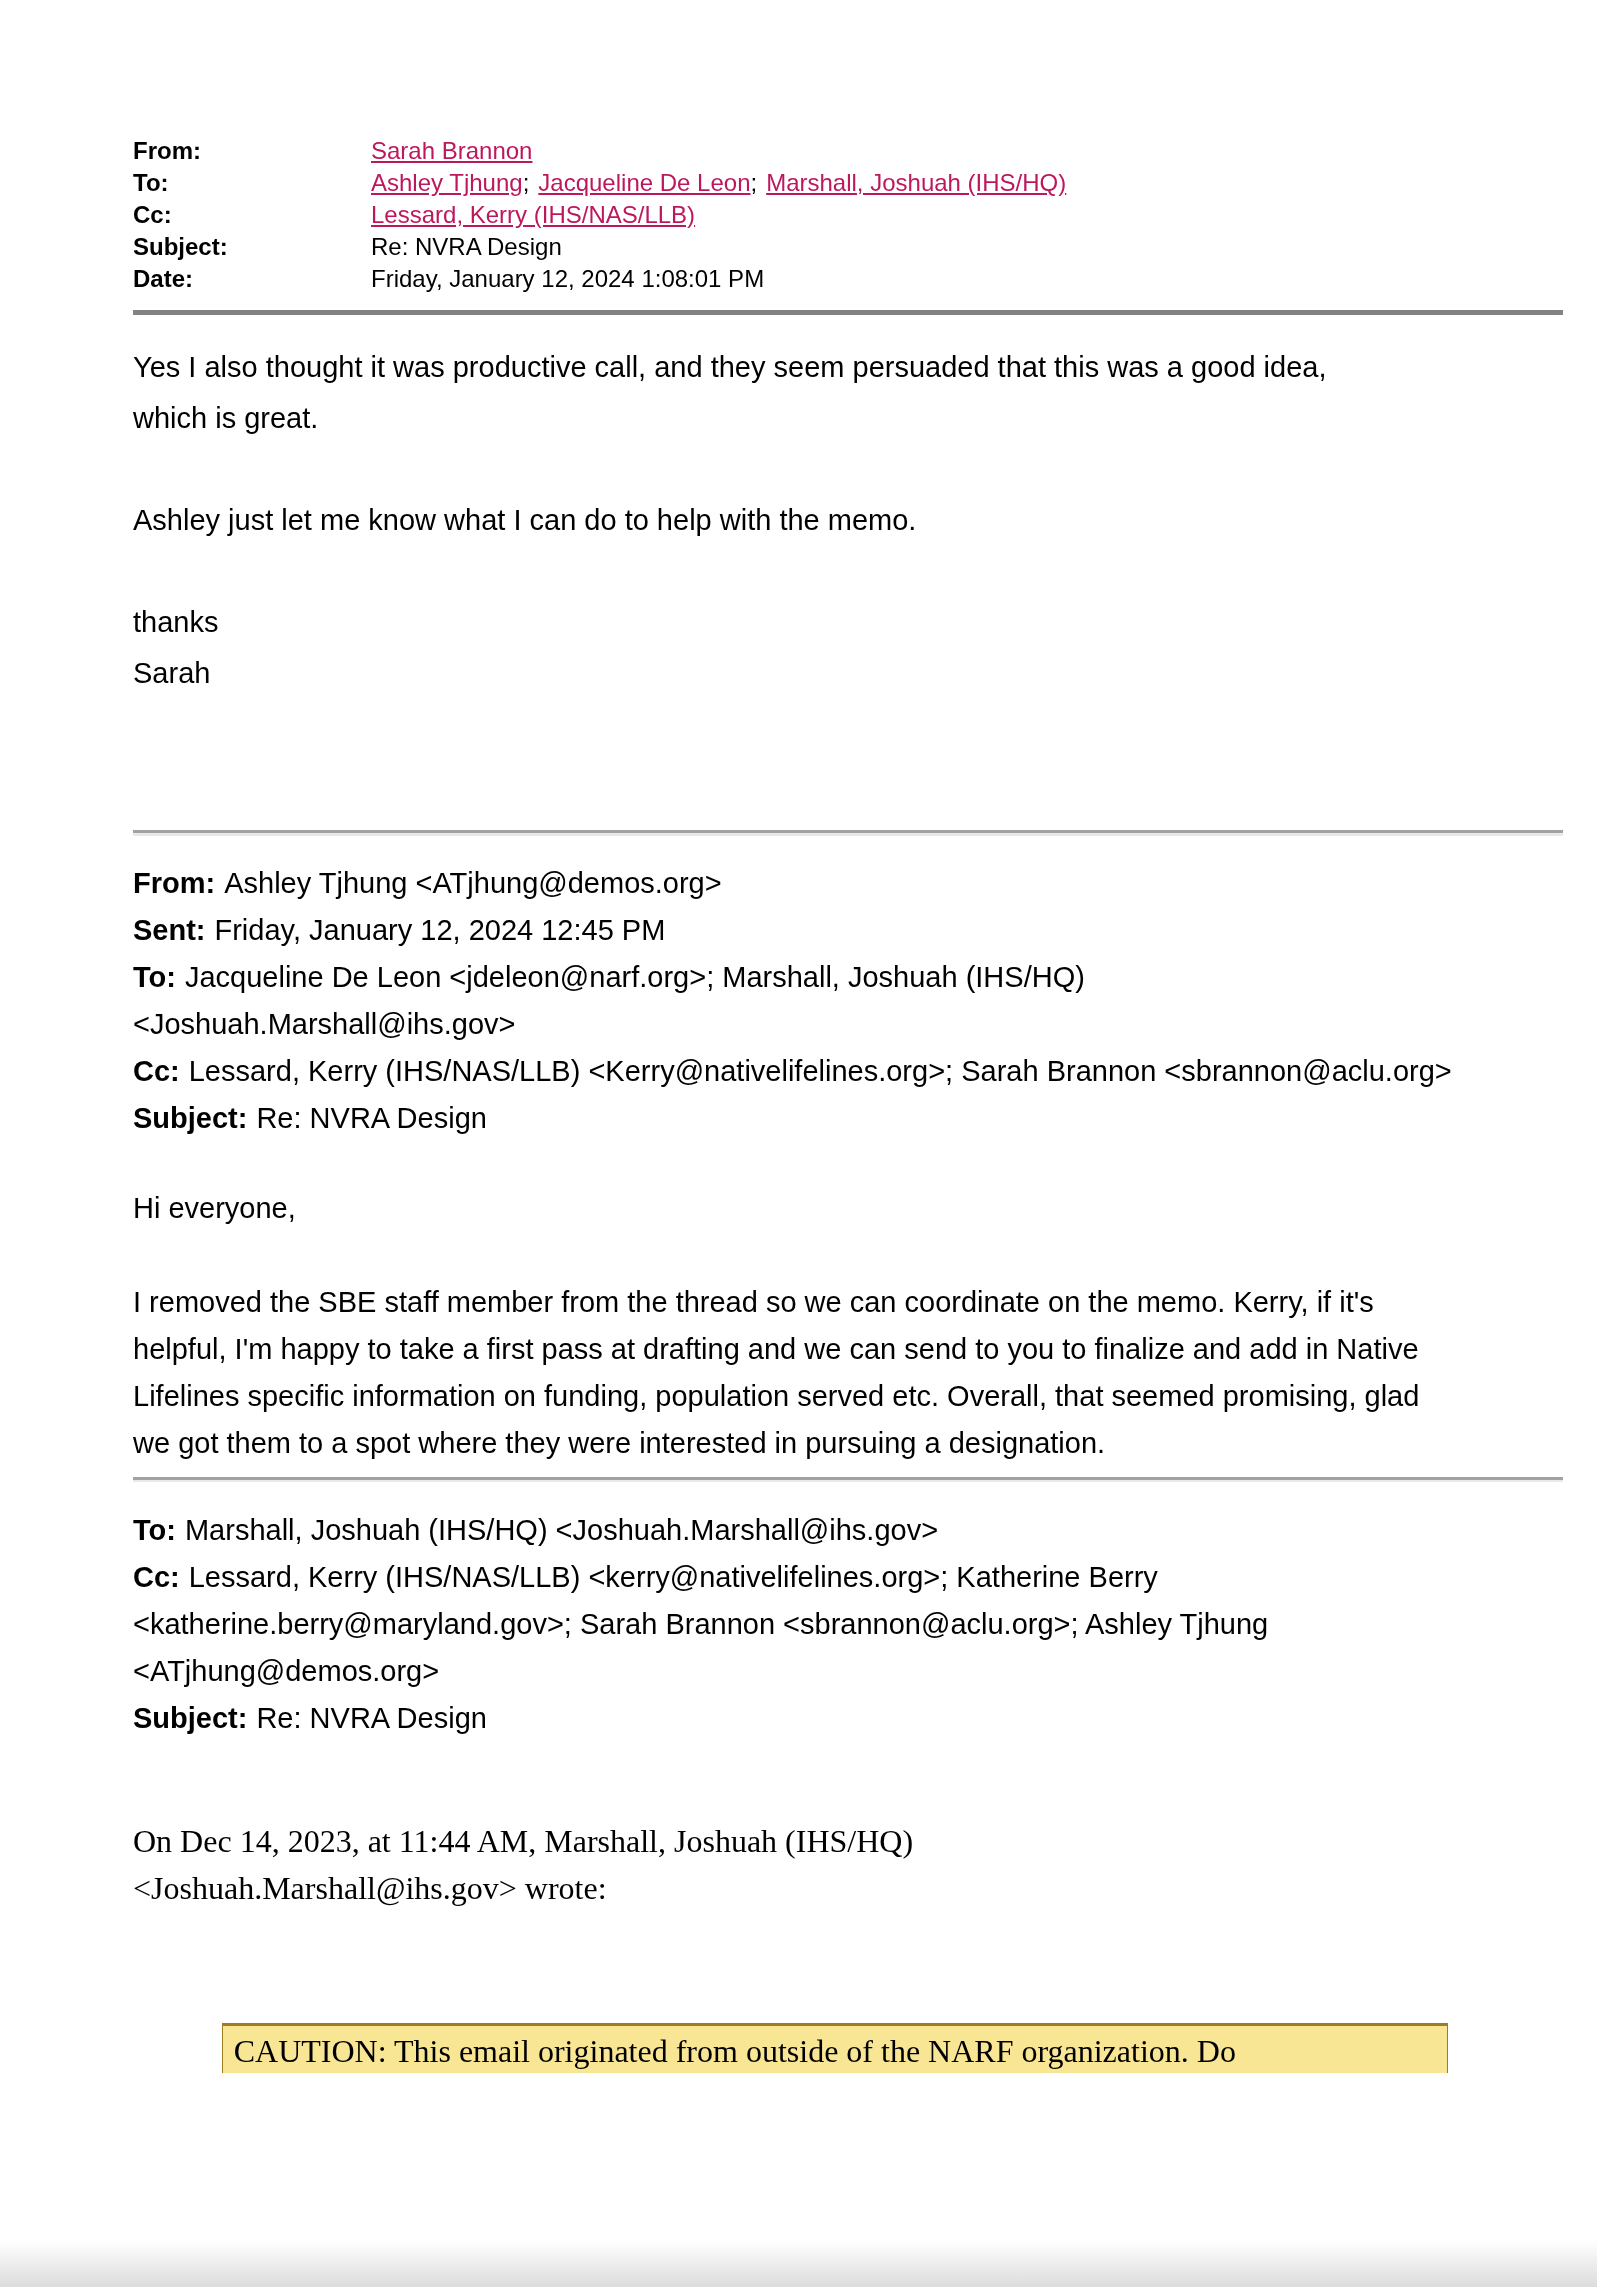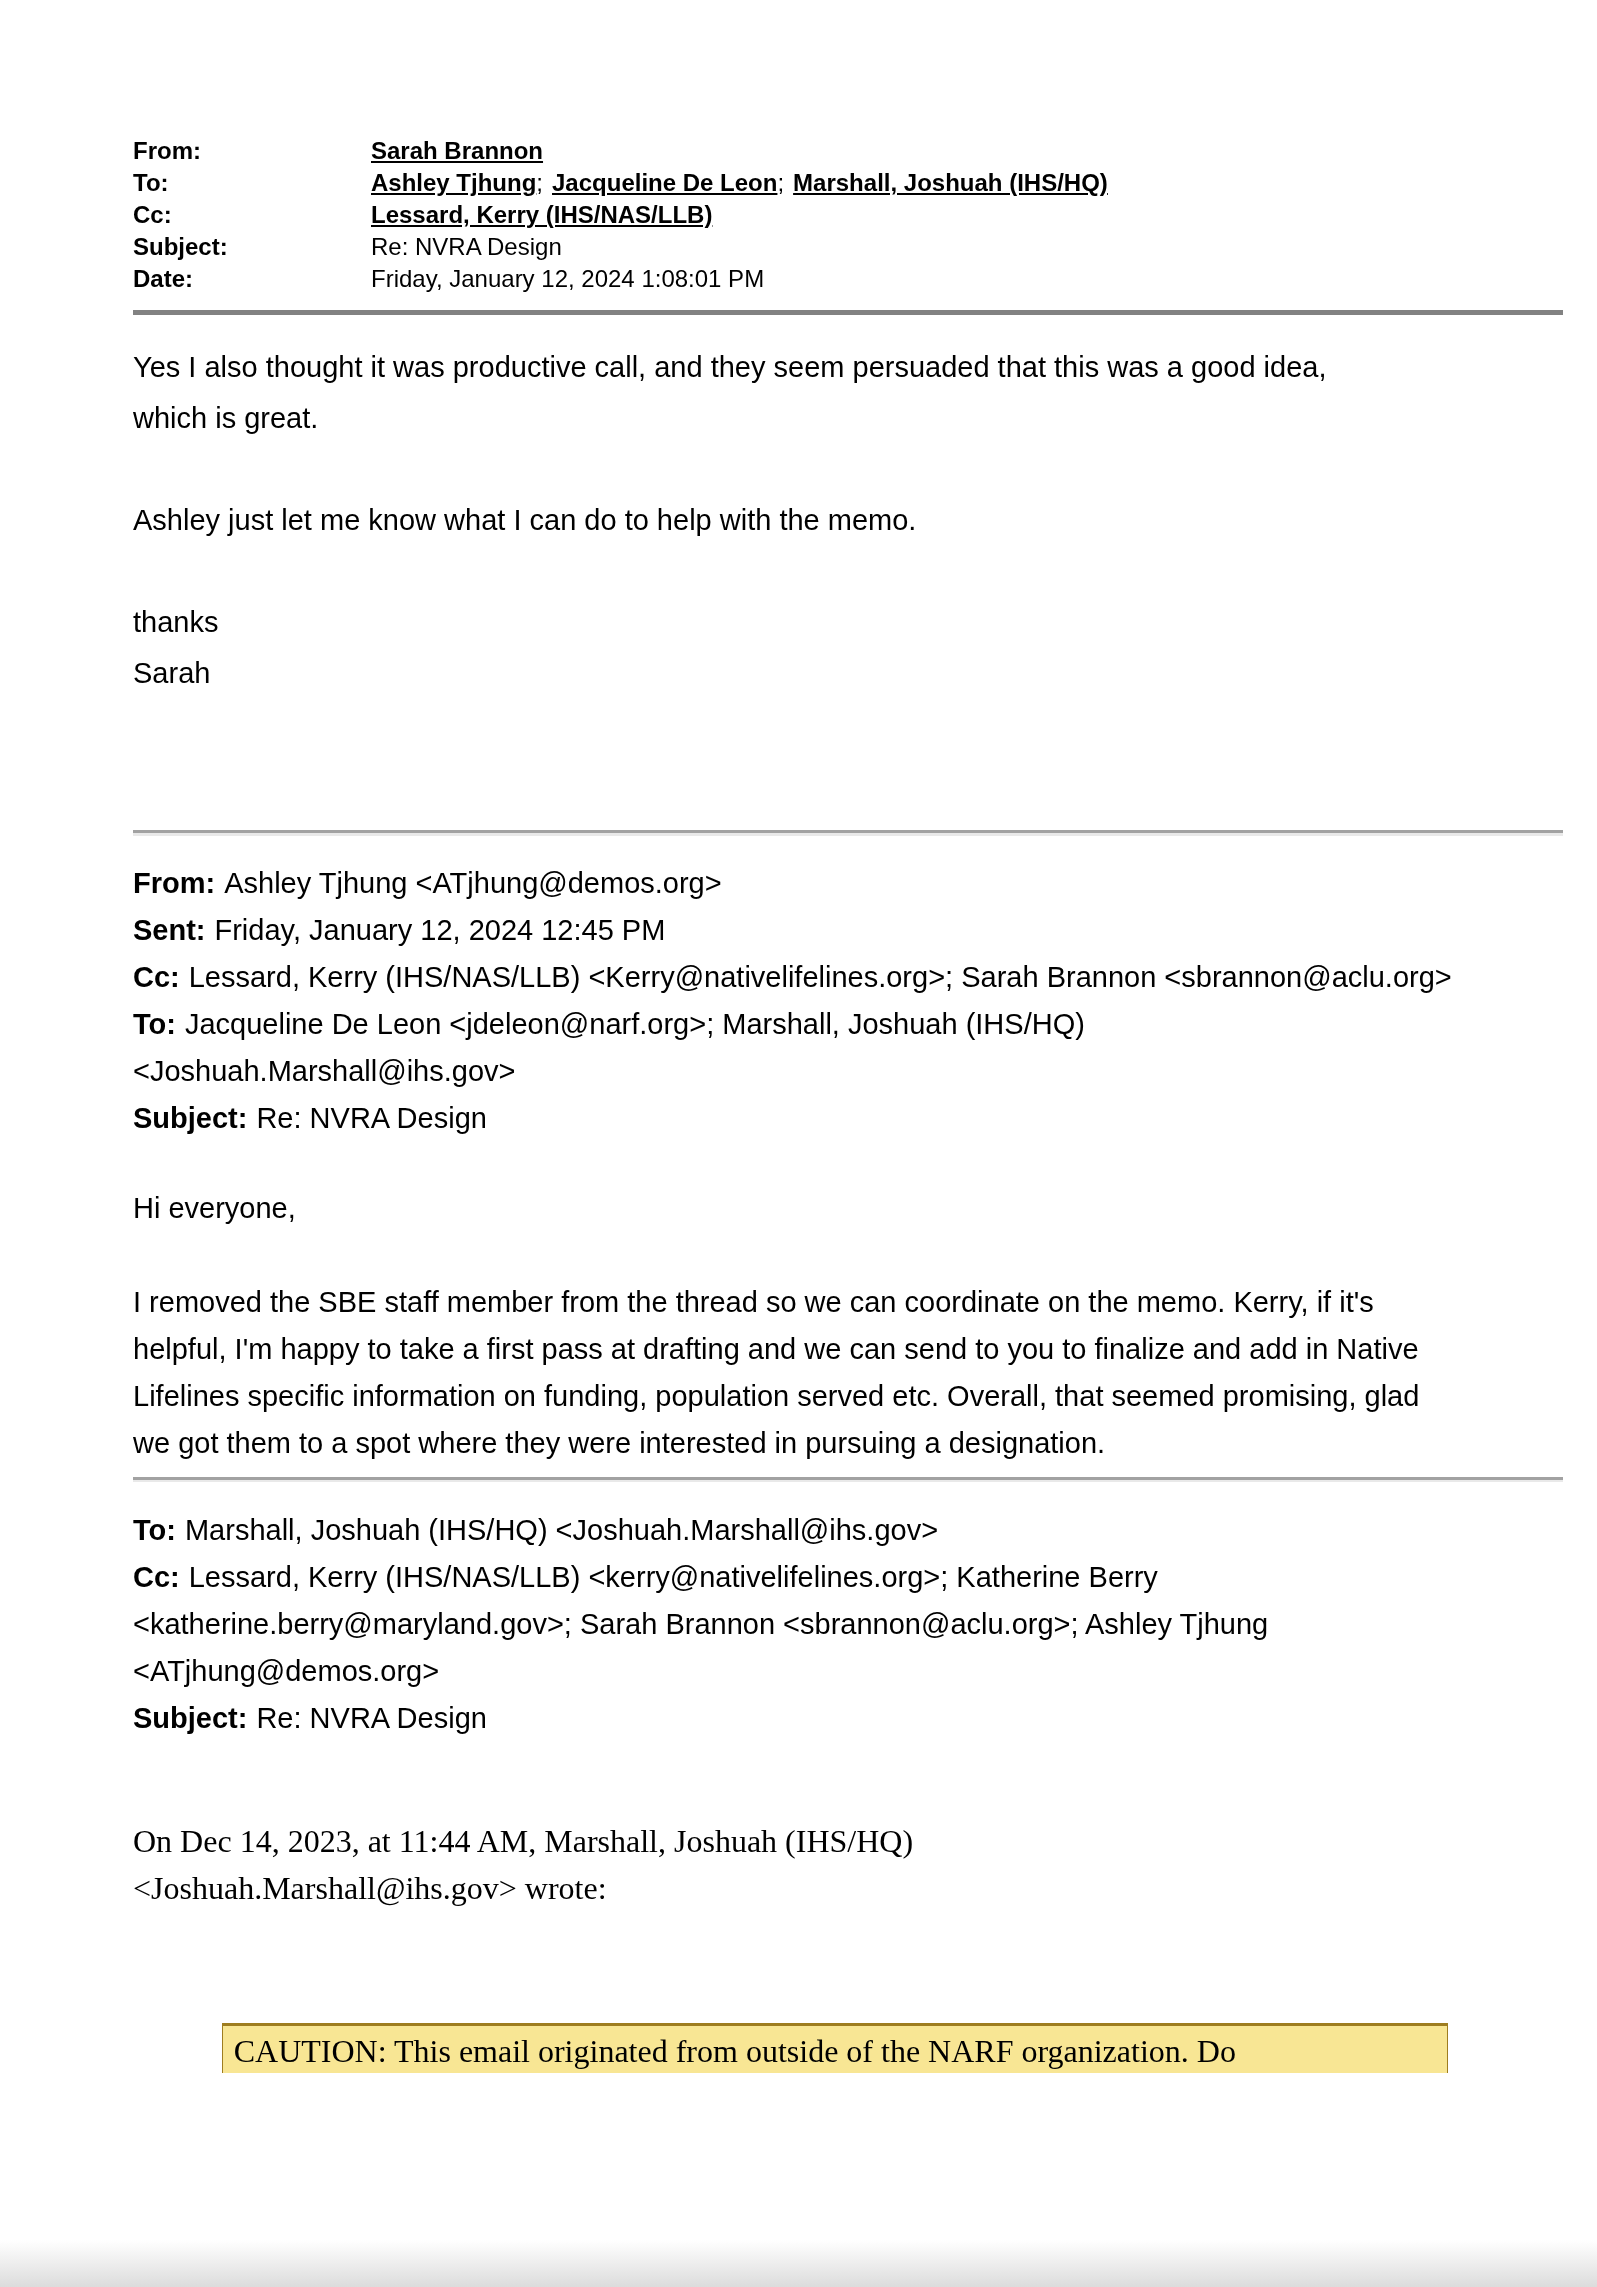--- a/index.html
+++ b/index.html
@@ -26,7 +26,7 @@
   .hrow{display:flex;}
   .hlabel{width:238px;flex:none;font-weight:bold;}
   .hvalue{white-space:pre;}
-  a.maillink{color:#000000;text-decoration:underline;cursor:pointer;font-weight:bold;}
+  a.maillink{color:#be185d;text-decoration:underline;cursor:pointer;}
   .sep-span{white-space:pre;color:#000;margin-right:9px;}
 
   

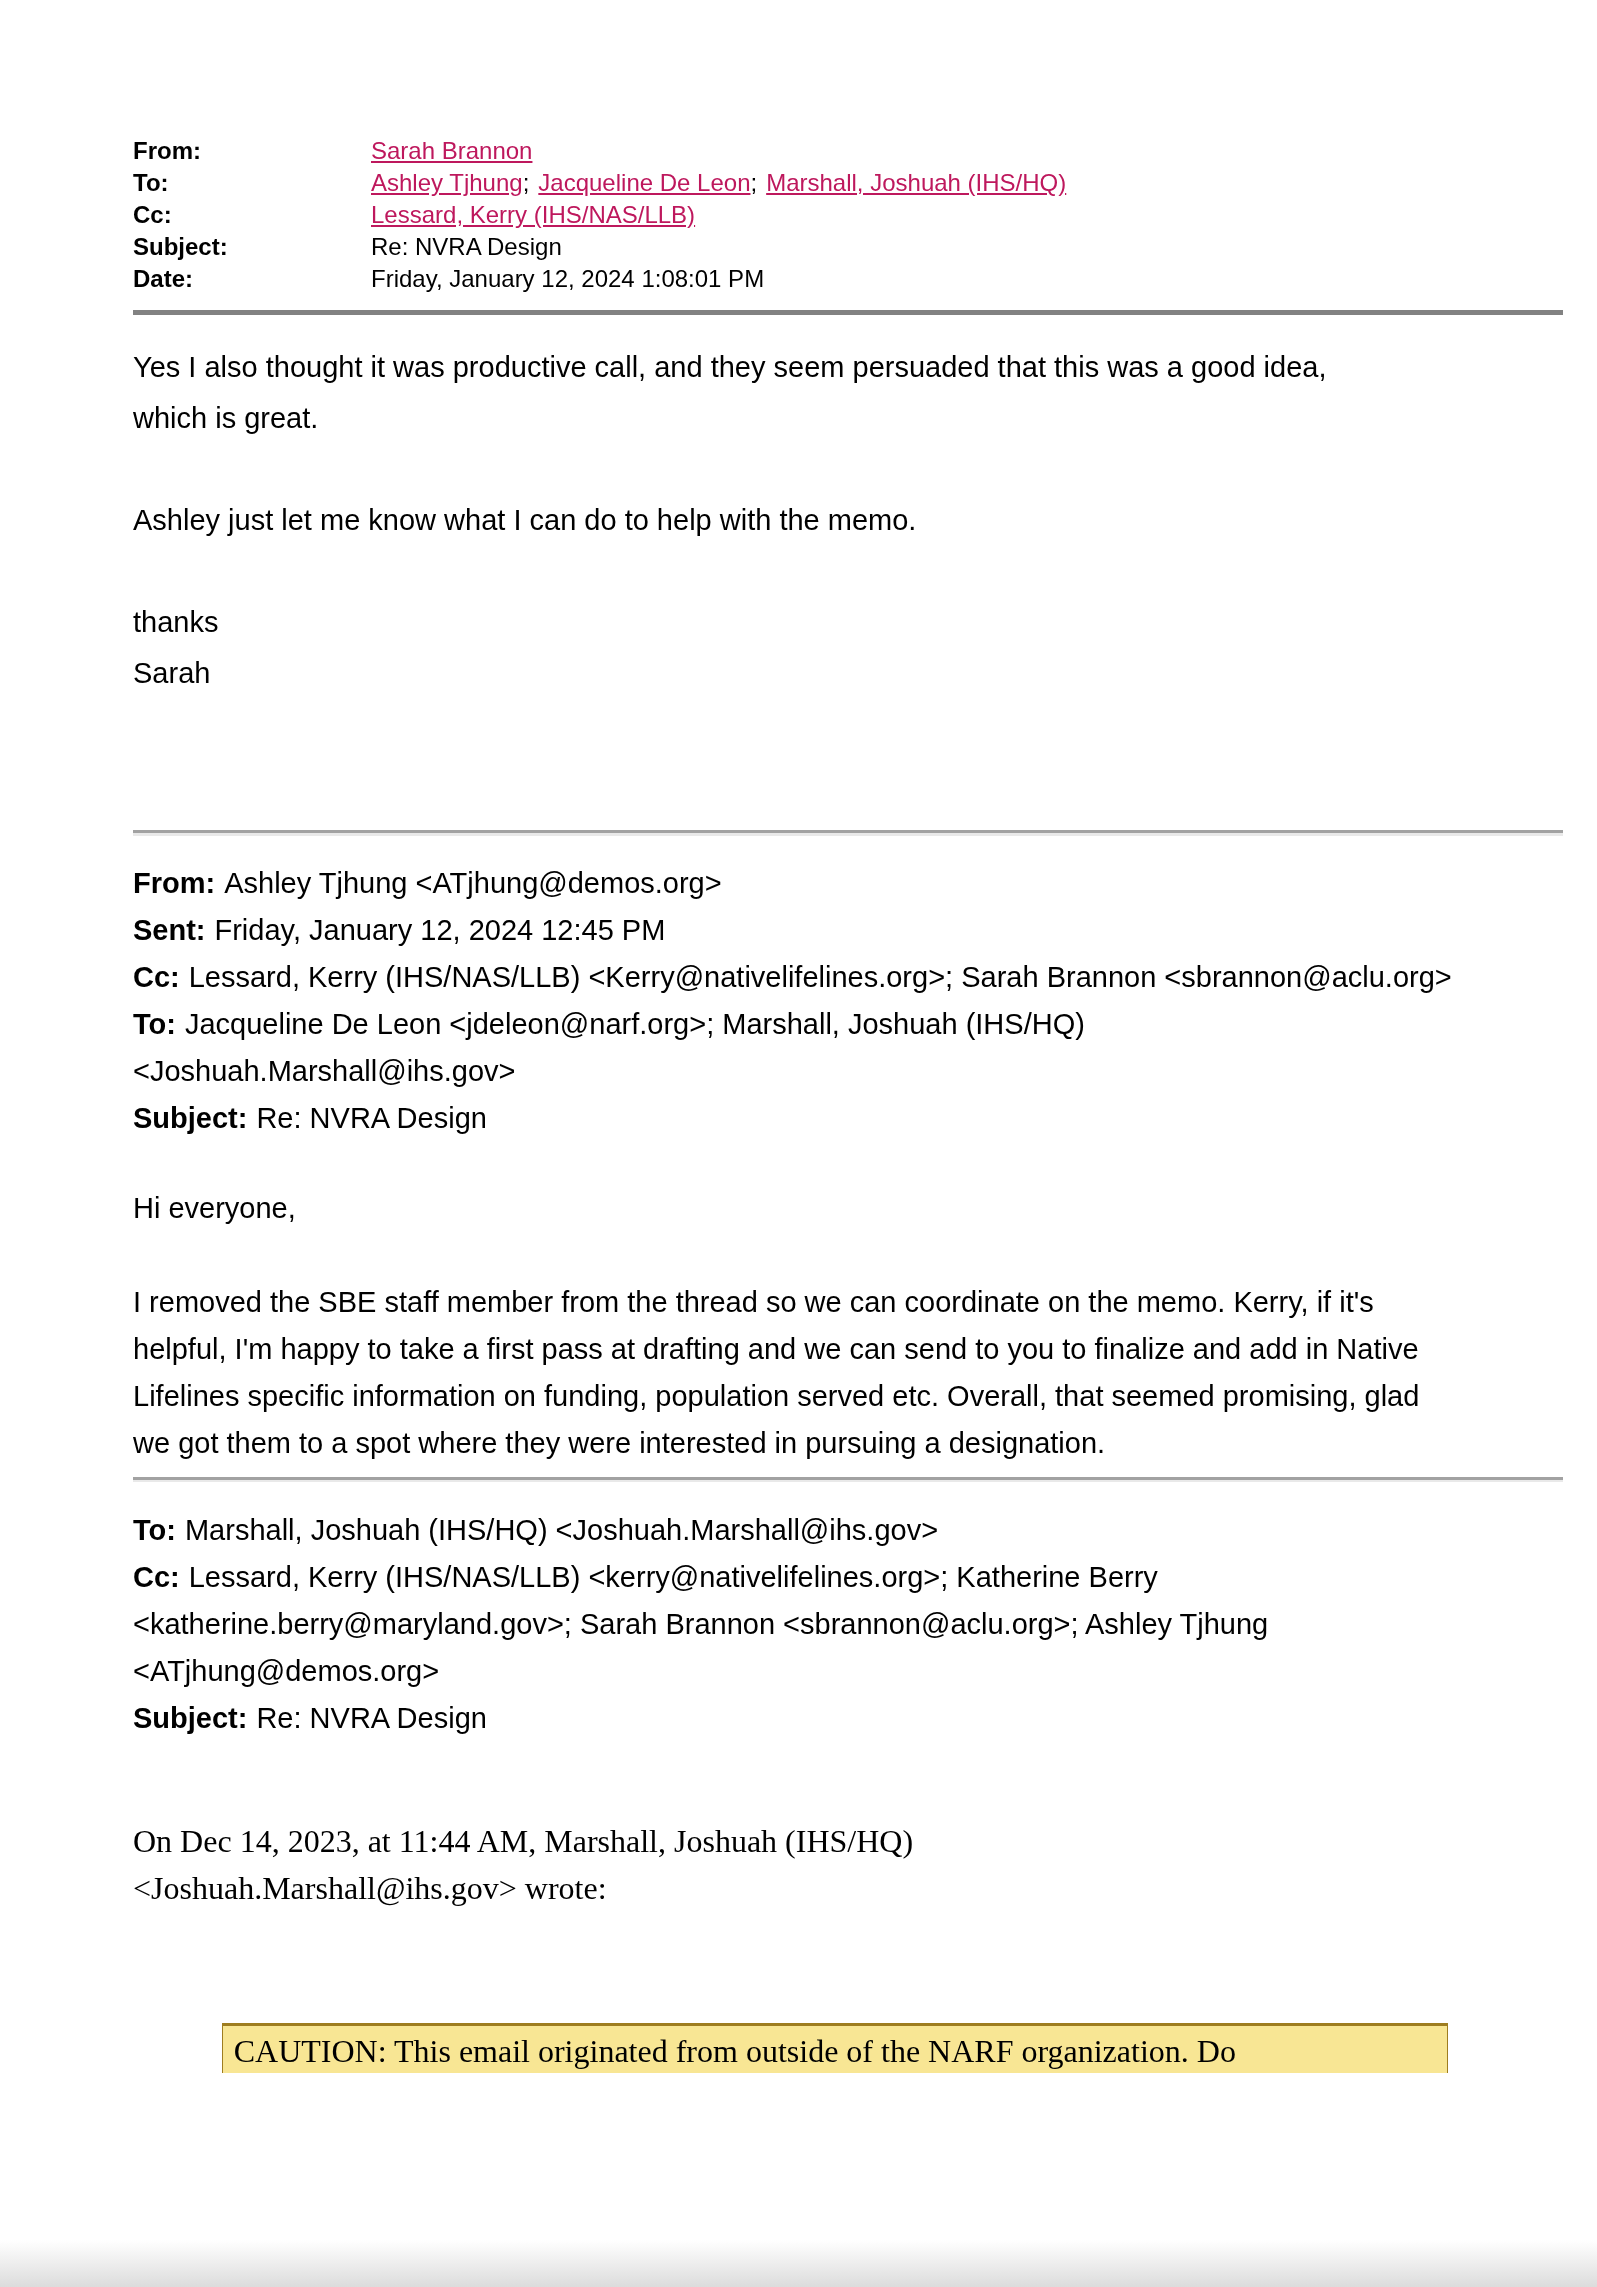--- a/index.html
+++ b/index.html
@@ -144,9 +144,9 @@
   <div class="mhdr mhdr-2">
     <p><b>From:</b><span class="val">Ashley Tjhung &lt;ATjhung@demos.org&gt;</span></p>
     <p><b>Sent:</b><span class="val">Friday, January 12, 2024 12:45 PM</span></p>
-    <p><b>Cc:</b><span class="val">Lessard, Kerry (IHS/NAS/LLB) &lt;Kerry@nativelifelines.org&gt;; Sarah Brannon &lt;sbrannon@aclu.org&gt;</span></p>
     <p><b>To:</b><span class="val">Jacqueline De Leon &lt;jdeleon@narf.org&gt;; Marshall, Joshuah (IHS/HQ)
 &lt;Joshuah.Marshall@ihs.gov&gt;</span></p>
+    <p><b>Cc:</b><span class="val">Lessard, Kerry (IHS/NAS/LLB) &lt;Kerry@nativelifelines.org&gt;; Sarah Brannon &lt;sbrannon@aclu.org&gt;</span></p>
     <p><b>Subject:</b><span class="val">Re: NVRA Design</span></p>
   </div>
 

